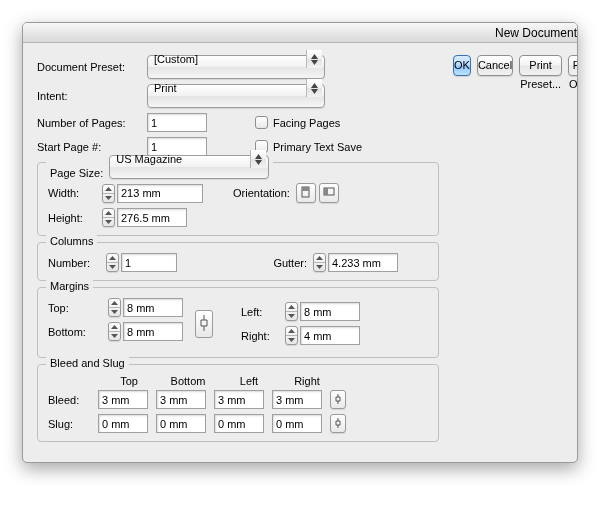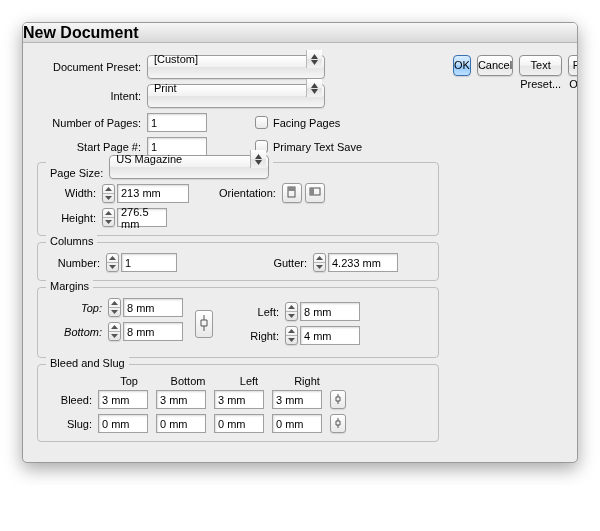--- a/index.html
+++ b/index.html
@@ -13,11 +13,10 @@
     overflow: hidden;
   }
   .titlebar {
-    height: 20px; line-height: 20px; text-align: left;
+    height: 20px; line-height: 20px; text-align: right;
     background: linear-gradient(#f7f7f7, #d9d9d9);
     border-bottom: 1px solid #b5b5b5;
-    font-size: 16px;
-    font-weight: bold;
+    font-size: 12px;
   }
   .body { display: flex; padding: 12px 14px 16px; gap: 14px; }
   .main { flex: 1; }

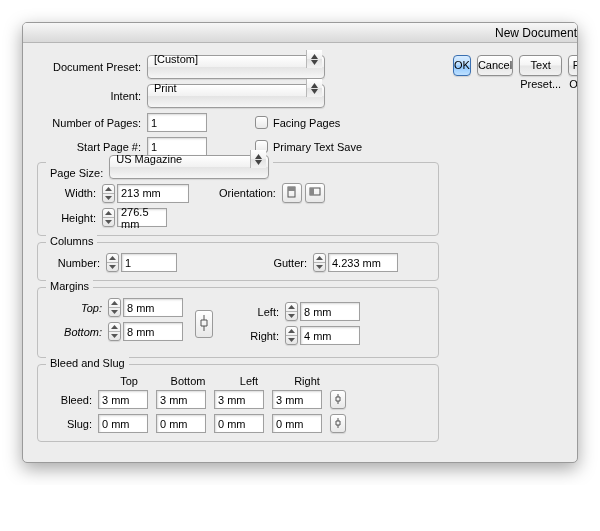--- a/index.html
+++ b/index.html
@@ -23,7 +23,7 @@
   .side { width: 110px; display: flex; gap: 6px; }
 
   .row { display: flex; align-items: center; margin-bottom: 5px; }
-  .lbl { text-align: right; padding-right: 6px; }
+  .lbl { padding-right: 6px; }
   .lbl-110 { width: 110px; }
   .lbl-60  { width: 60px; font-style: italic; }
 

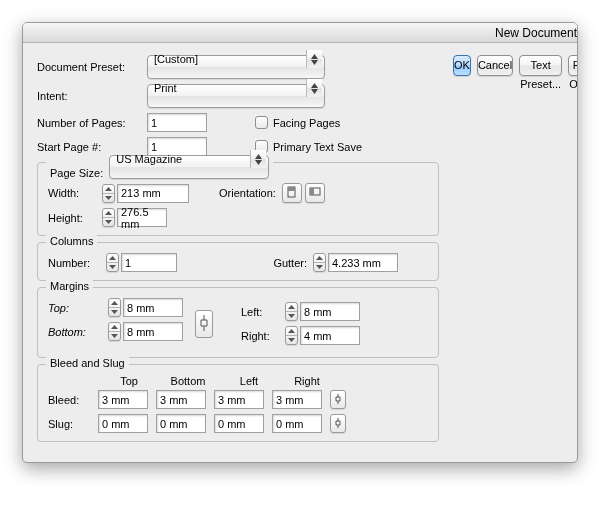--- a/index.html
+++ b/index.html
@@ -422,7 +422,7 @@
     <div class="side">
       <div class="btn primary">OK</div>
       <div class="btn">Cancel</div>
-      <div class="btn">Text Preset...</div>
+      <div class="btn">Print Preset...</div>
       <div class="btn">Fewer Options</div>
     </div>
   </div>

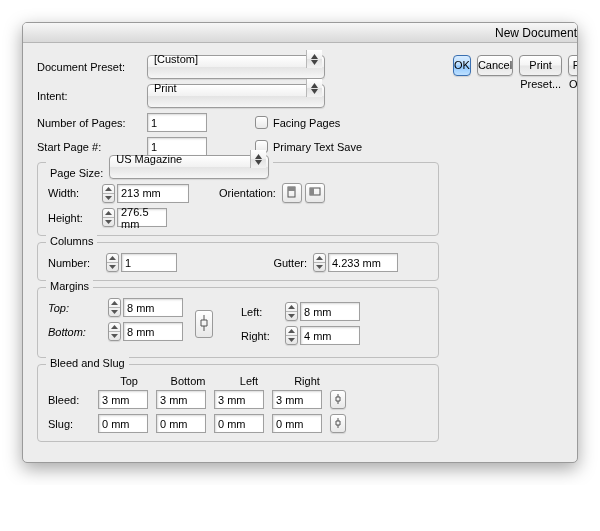--- a/index.html
+++ b/index.html
@@ -196,7 +196,7 @@
                 </svg>
               </div>
           </div>
-          <div class="input" style="width:72px">
+          <div class="input" style="width:86px">
             <span>213 mm</span>
           </div>
           <div style="width:30px"></div>

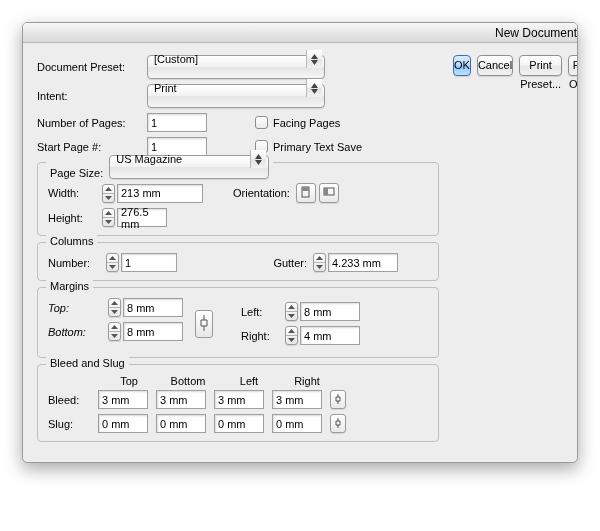--- a/index.html
+++ b/index.html
@@ -231,7 +231,7 @@
                 </svg>
               </div>
           </div>
-          <div class="input" style="width:50px">
+          <div class="input" style="width:70px">
             <span>276.5 mm</span>
           </div>
         </div>

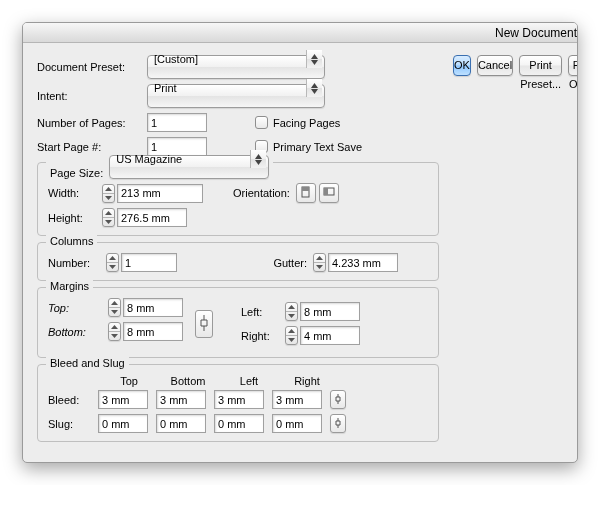--- a/index.html
+++ b/index.html
@@ -25,7 +25,7 @@
   .row { display: flex; align-items: center; margin-bottom: 5px; }
   .lbl { padding-right: 6px; }
   .lbl-110 { width: 110px; }
-  .lbl-60  { width: 60px; font-style: italic; }
+  .lbl-60  { width: 60px; }
 
   
   .select {

